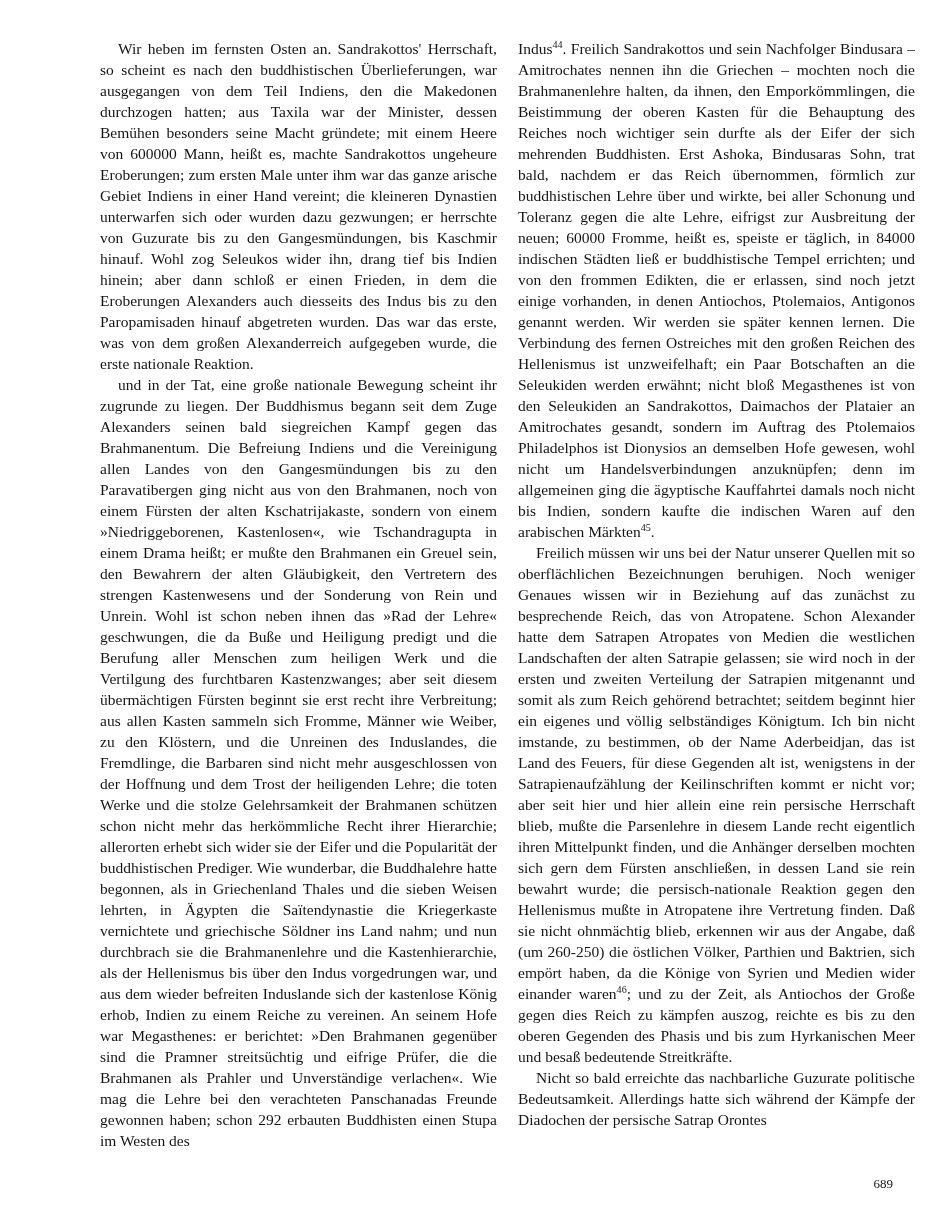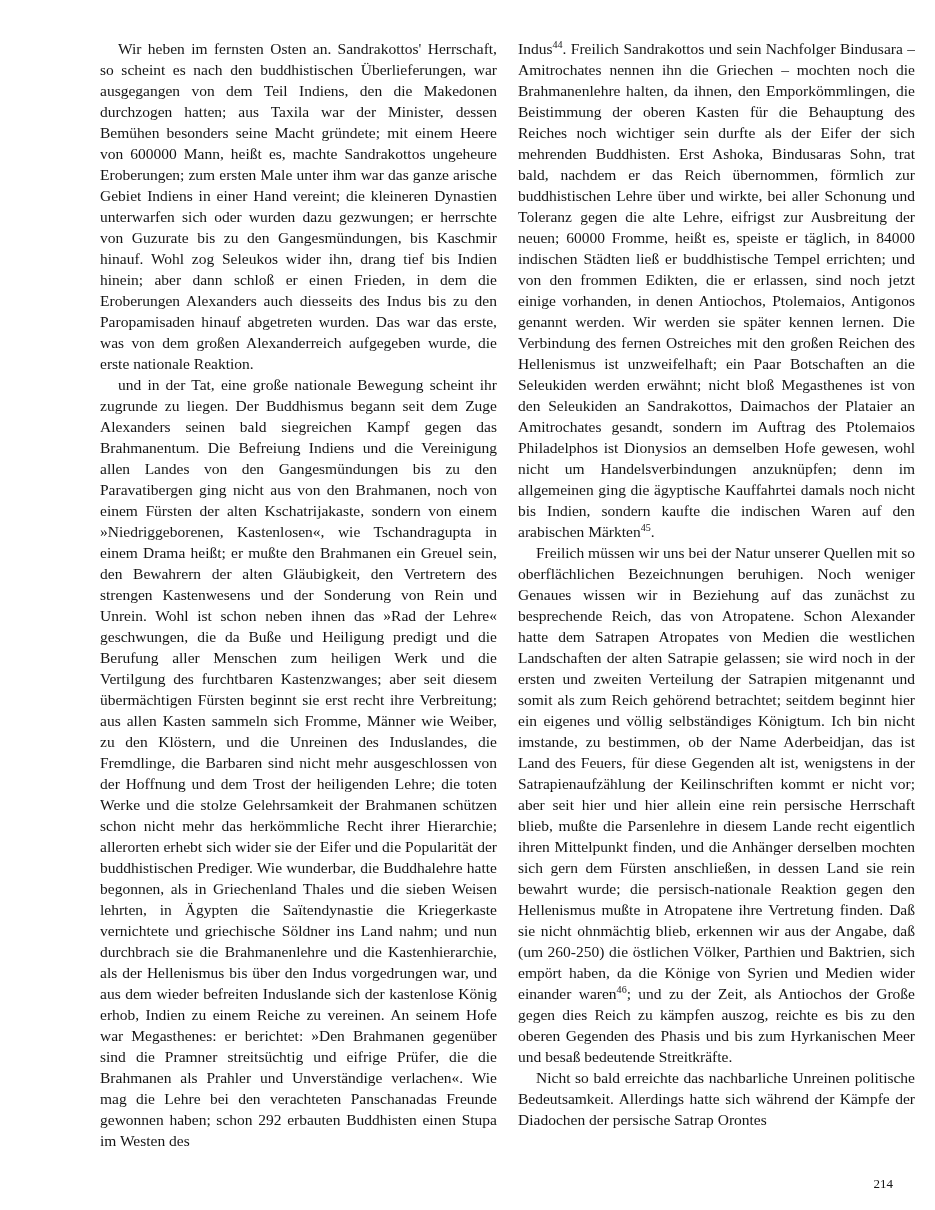--- a/index.html
+++ b/index.html
@@ -68,7 +68,7 @@
     <div class="column">
         <p>Indus<sup>44</sup>. Freilich Sandrakottos und sein Nachfolger Bindusara – Amitrochates nennen ihn die Griechen – mochten noch die Brahmanenlehre halten, da ihnen, den Emporkömmlingen, die Beistimmung der oberen Kasten für die Behauptung des Reiches noch wichtiger sein durfte als der Eifer der sich mehrenden Buddhisten. Erst Ashoka, Bindusaras Sohn, trat bald, nachdem er das Reich übernommen, förmlich zur buddhistischen Lehre über und wirkte, bei aller Schonung und Toleranz gegen die alte Lehre, eifrigst zur Ausbreitung der neuen; 60000 Fromme, heißt es, speiste er täglich, in 84000 indischen Städten ließ er buddhistische Tempel errichten; und von den frommen Edikten, die er erlassen, sind noch jetzt einige vorhanden, in denen Antiochos, Ptolemaios, Antigonos genannt werden. Wir werden sie später kennen lernen. Die Verbindung des fernen Ostreiches mit den großen Reichen des Hellenismus ist unzweifelhaft; ein Paar Botschaften an die Seleukiden werden erwähnt; nicht bloß Megasthenes ist von den Seleukiden an Sandrakottos, Daimachos der Plataier an Amitrochates gesandt, sondern im Auftrag des Ptolemaios Philadelphos ist Dionysios an demselben Hofe gewesen, wohl nicht um Handelsverbindungen anzuknüpfen; denn im allgemeinen ging die ägyptische Kauffahrtei damals noch nicht bis Indien, sondern kaufte die indischen Waren auf den arabischen Märkten<sup>45</sup>.</p>
         <p class="indent">Freilich müssen wir uns bei der Natur unserer Quellen mit so oberflächlichen Bezeichnungen beruhigen. Noch weniger Genaues wissen wir in Beziehung auf das zunächst zu besprechende Reich, das von <span class="italic">Atropatene</span>. Schon Alexander hatte dem Satrapen Atropates von Medien die westlichen Landschaften der alten Satrapie gelassen; sie wird noch in der ersten und zweiten Verteilung der Satrapien mitgenannt und somit als zum Reich gehörend betrachtet; seitdem beginnt hier ein eigenes und völlig selbständiges Königtum. Ich bin nicht imstande, zu bestimmen, ob der Name Aderbeidjan, das ist Land des Feuers, für diese Gegenden alt ist, wenigstens in der Satrapienaufzählung der Keilinschriften kommt er nicht vor; aber seit hier und hier allein eine rein persische Herrschaft blieb, mußte die Parsenlehre in diesem Lande recht eigentlich ihren Mittelpunkt finden, und die Anhänger derselben mochten sich gern dem Fürsten anschließen, in dessen Land sie rein bewahrt wurde; die persisch-nationale Reaktion gegen den Hellenismus mußte in Atropatene ihre Vertretung finden. Daß sie nicht ohnmächtig blieb, erkennen wir aus der Angabe, daß (um 260-250) die östlichen Völker, Parthien und Baktrien, sich empört haben, da die Könige von Syrien und Medien wider einander waren<sup>46</sup>; und zu der Zeit, als Antiochos der Große gegen dies Reich zu kämpfen auszog, reichte es bis zu den oberen Gegenden des Phasis und bis zum Hyrkanischen Meer und besaß bedeutende Streitkräfte.</p>
-        <p class="indent">Nicht so bald erreichte das nachbarliche <span class="italic">Unreinen</span> politische Bedeutsamkeit. Allerdings hatte sich während der Kämpfe der Diadochen der persische Satrap Orontes</p>
+        <p class="indent">Nicht so bald erreichte das nachbarliche <span class="italic">Guzurate</span> politische Bedeutsamkeit. Allerdings hatte sich während der Kämpfe der Diadochen der persische Satrap Orontes</p>
       </div>
   </div>
   <div class="page-number">214</div>

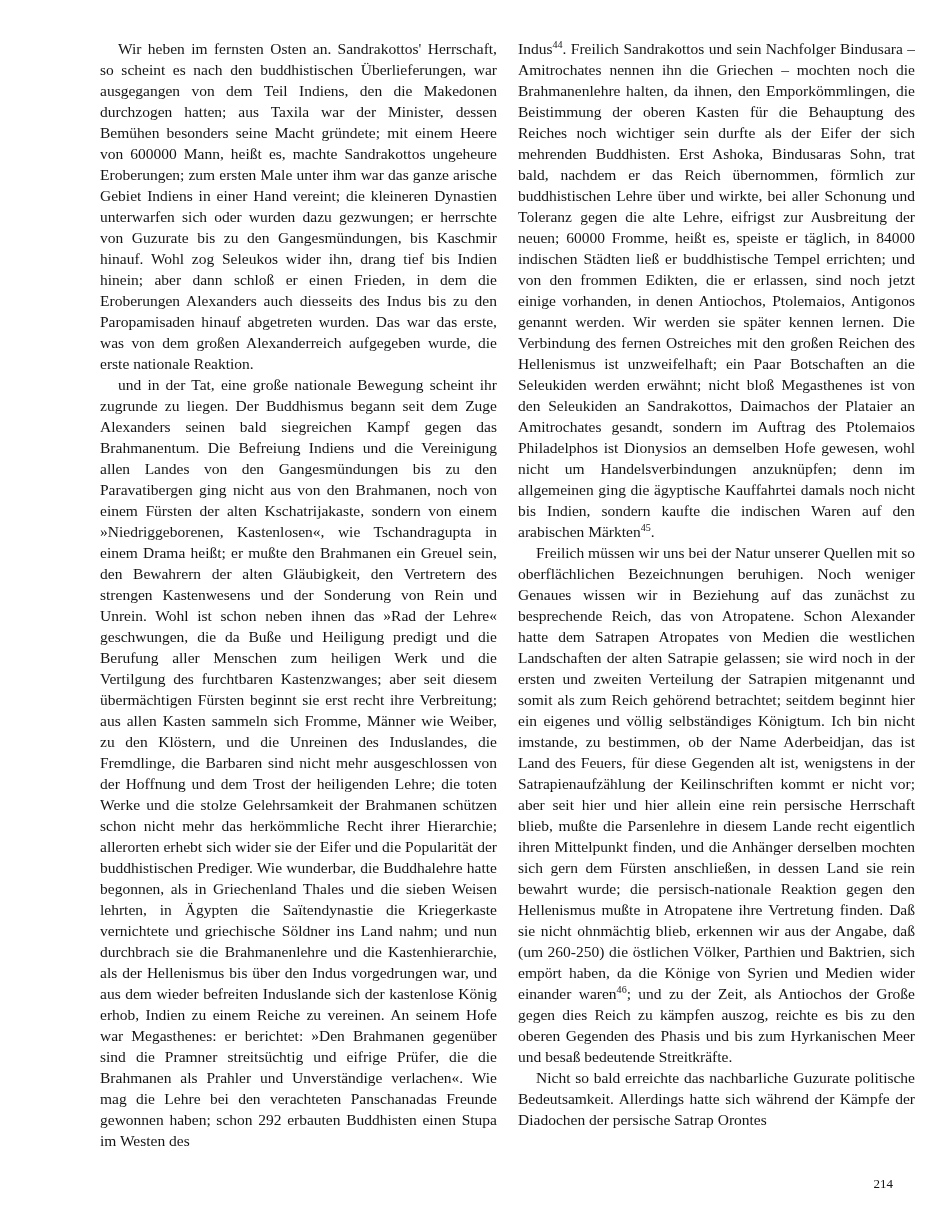--- a/index.html
+++ b/index.html
@@ -71,7 +71,7 @@
         <p class="indent">Nicht so bald erreichte das nachbarliche <span class="italic">Guzurate</span> politische Bedeutsamkeit. Allerdings hatte sich während der Kämpfe der Diadochen der persische Satrap Orontes</p>
       </div>
   </div>
-  <div class="page-number">214</div>
+  <div class="page-number">689</div>
 </div>
 
 </body></html>

